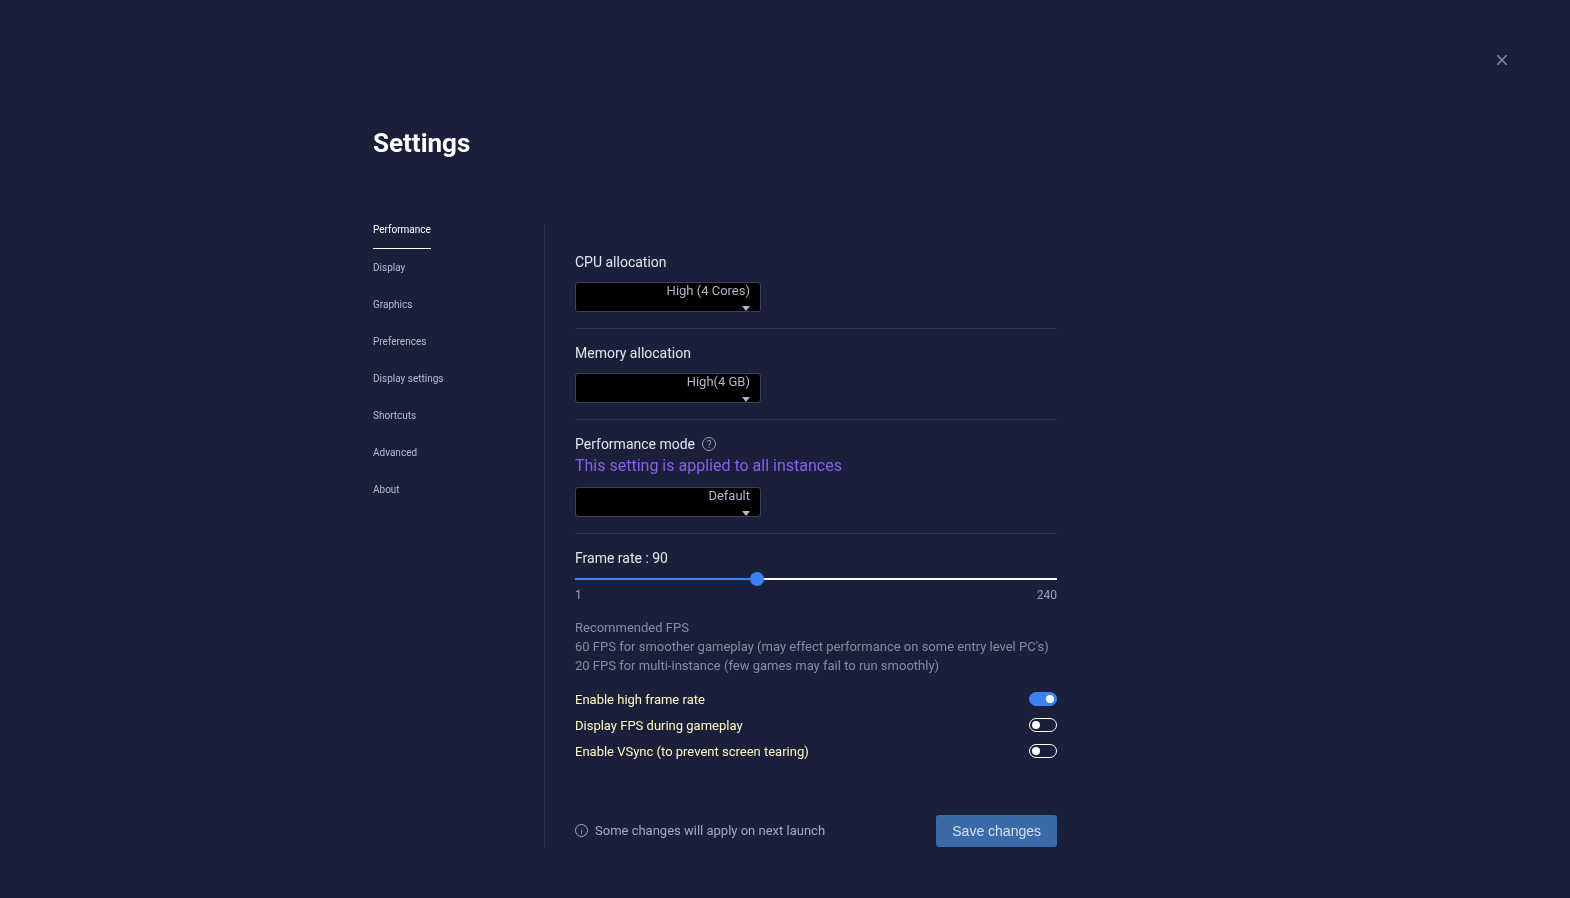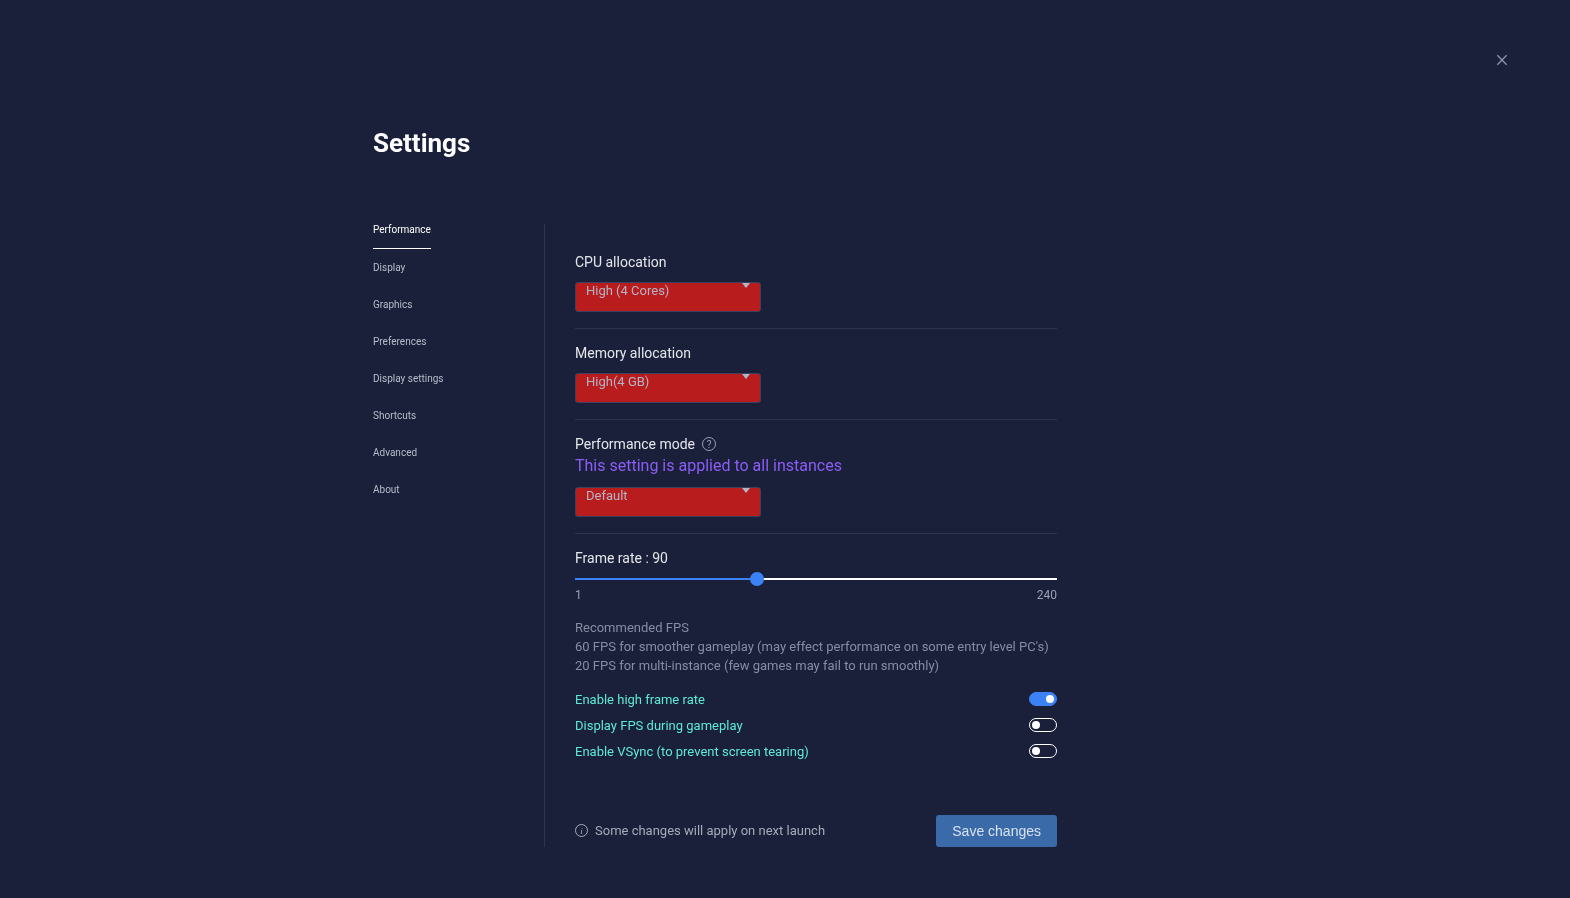--- a/index.html
+++ b/index.html
@@ -102,16 +102,17 @@
   .select {
     width: 186px;
     height: 30px;
-    background: #b91c1c;
+    background: #000000;
     border: 1px solid #3b4261;
     border-radius: 3px;
     display: flex;
-    align-items: flex-start;
+    align-items: flex-end;
     justify-content: space-between;
     padding: 0 10px;
     font-size: 13px;
     color: #b0b6c8;
     cursor: pointer;
+    flex-direction: column;
   }
   .select .caret {
     width: 0; height: 0;

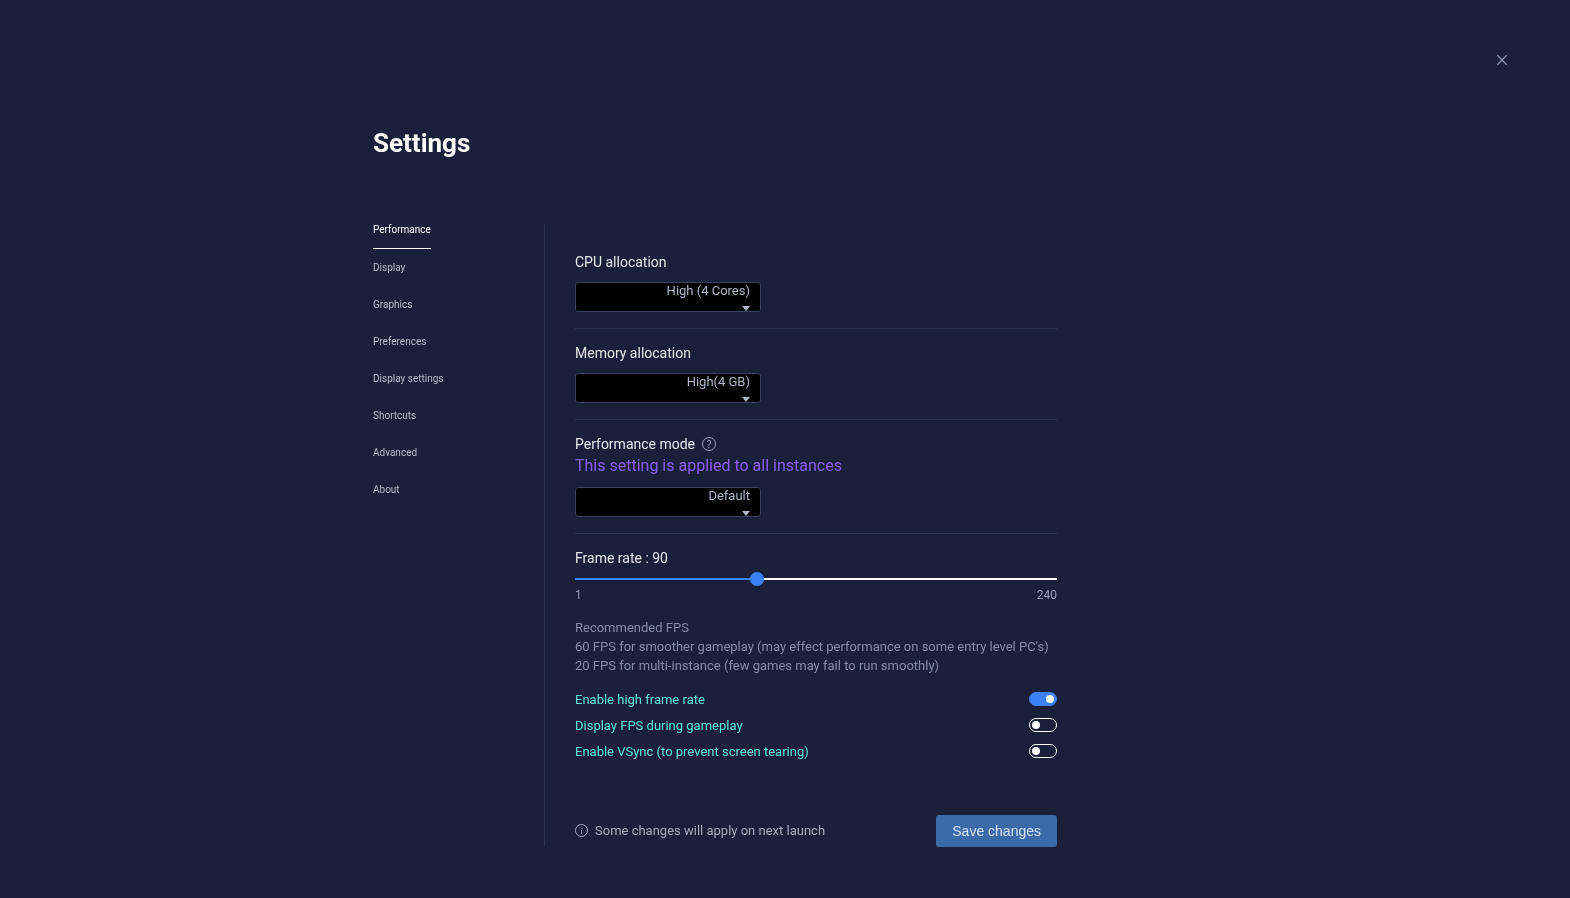--- a/index.html
+++ b/index.html
@@ -168,7 +168,7 @@
     justify-content: space-between;
     align-items: center;
     font-size: 13px;
-    color: #5eead4;
+    color: #fef9c3;
     margin-top: 11px;
   }
   .toggle {

